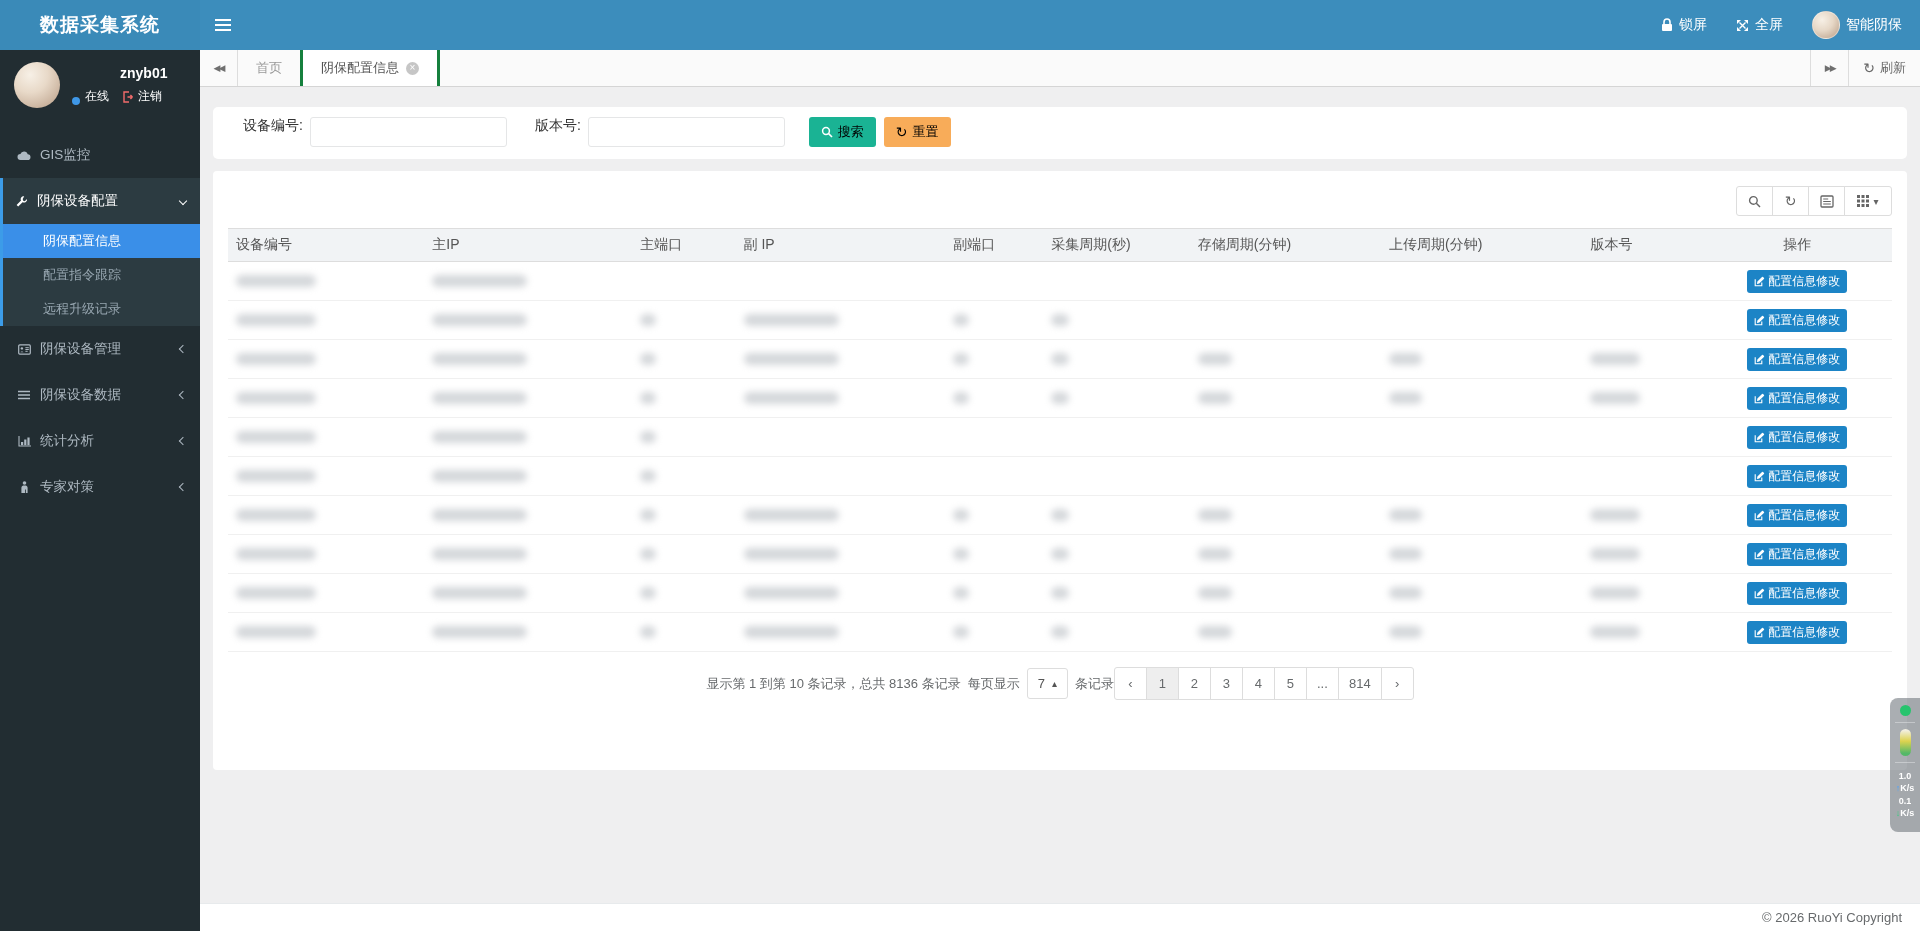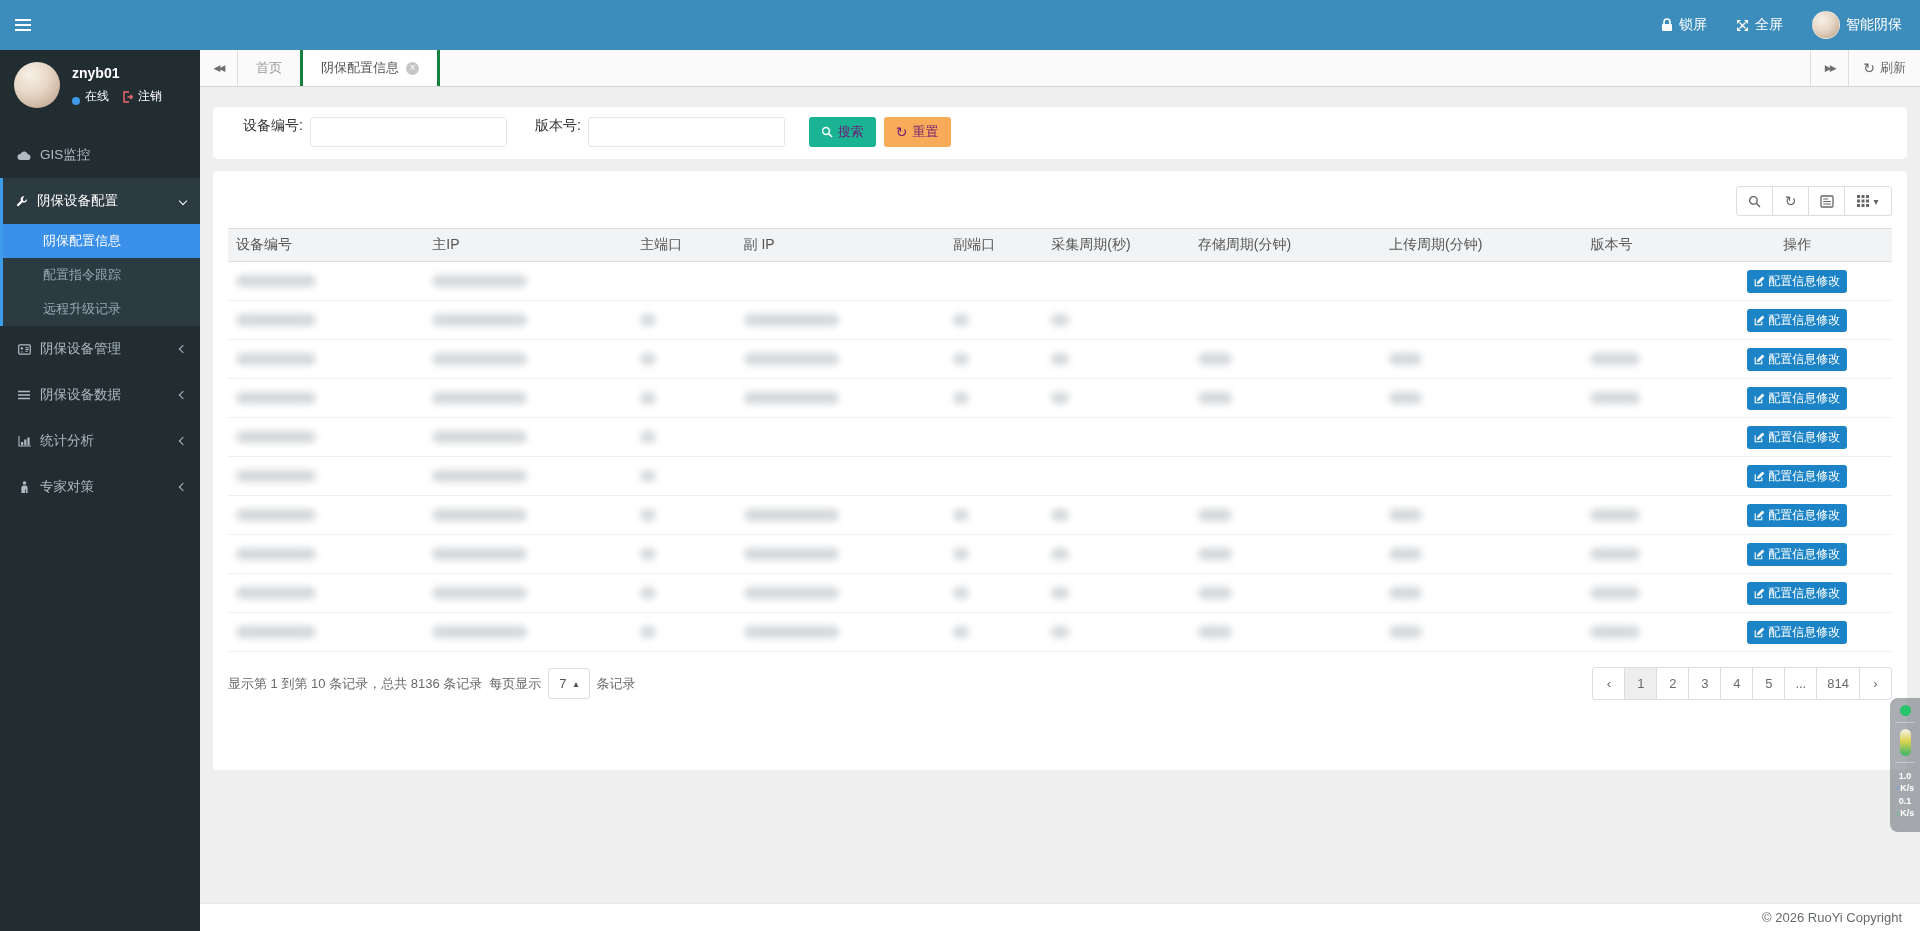--- a/index.html
+++ b/index.html
@@ -109,6 +109,7 @@
 <div class="app">
 
   <div class="topbar">
+    <div class="logo">数据采集系统</div>
     <div class="topnav">
       <div class="hamburger">
         <span class="bars"></span>

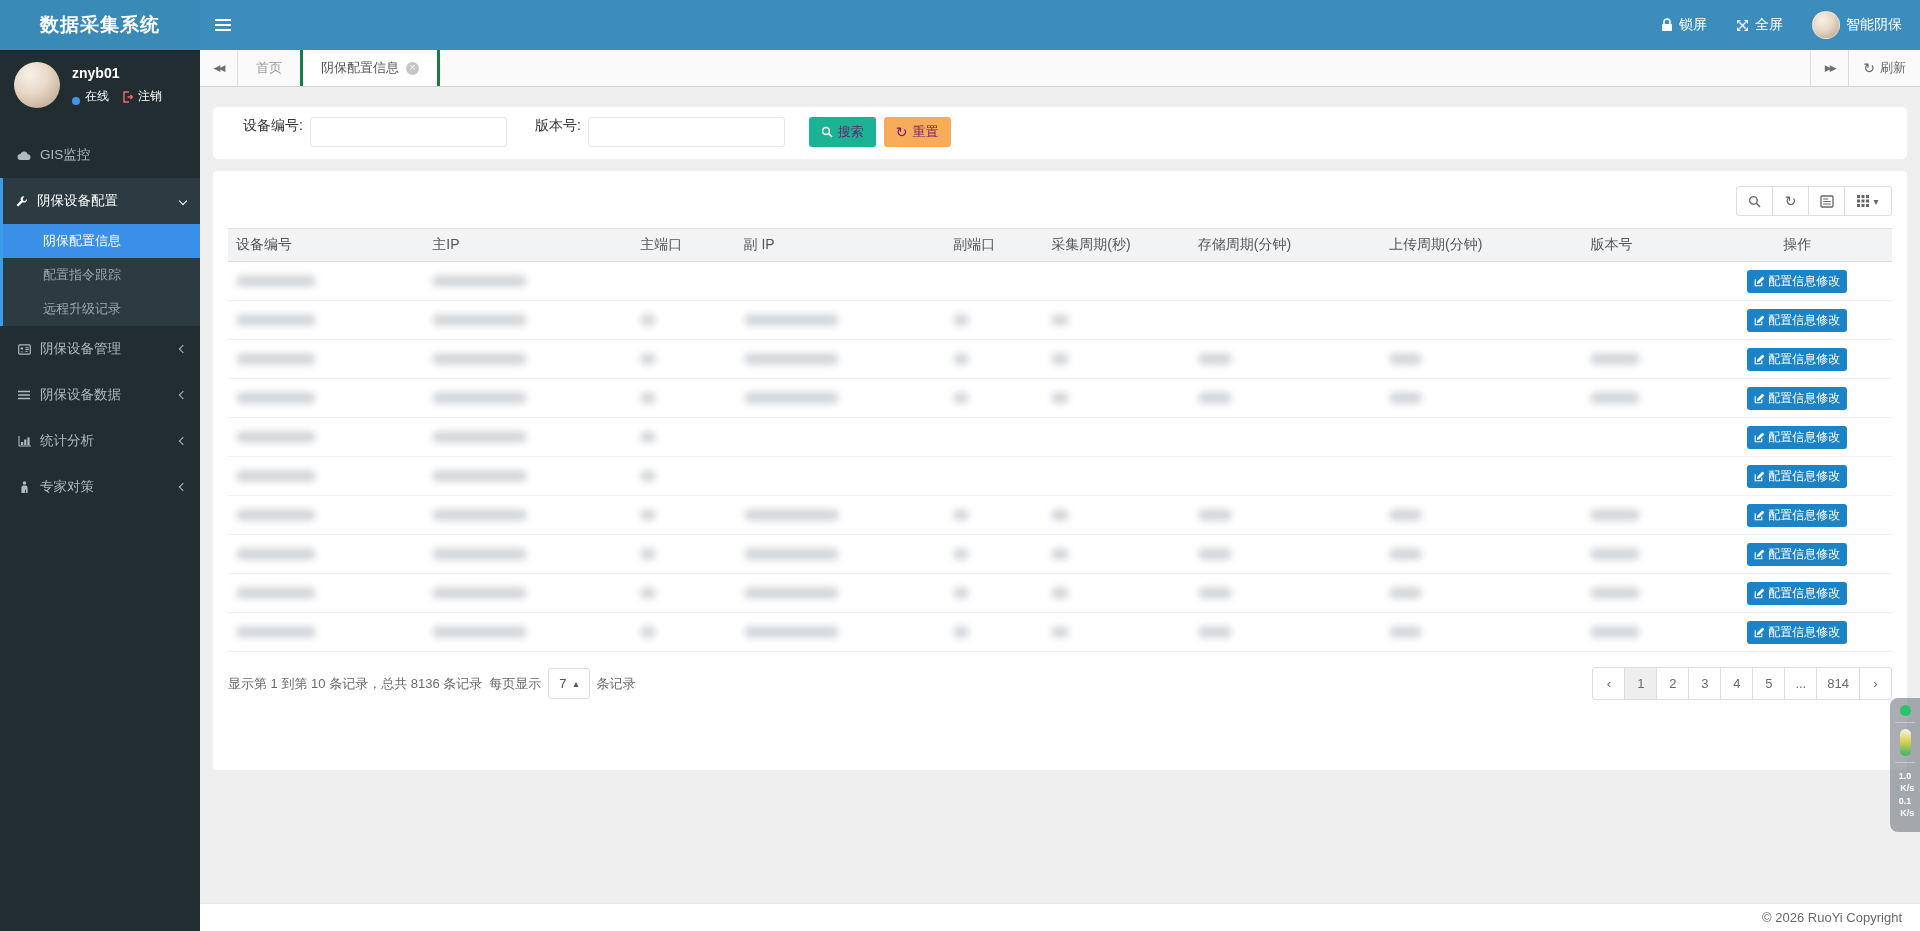--- a/index.html
+++ b/index.html
@@ -21,7 +21,7 @@
   .user-panel { display:flex; gap:12px; padding:12px 14px 14px; align-items:center; }
   .big-avatar { width:46px; height:46px; border-radius:50%; background:radial-gradient(circle at 35% 28%, #f7f0e6 0%, #e8d9c8 40%, #b79b84 100%); flex:none; }
   .user-info { color:#fff; }
-  .user-name { font-size:14px; font-weight:bold; margin-bottom:7px; }
+  .user-name { font-size:14px; font-weight:bold; margin-bottom:7px;margin-left:48px; }
   .user-status { font-size:12px; display:flex; align-items:flex-end; gap:5px;font-family:Liberation Mono, monospace; }
   .online-dot { width:8px; height:8px; border-radius:50%; background:#3f98e8; display:inline-block; }
   .logout-link { display:flex; align-items:center; gap:4px; margin-left:8px; cursor:pointer; color:#fff; }

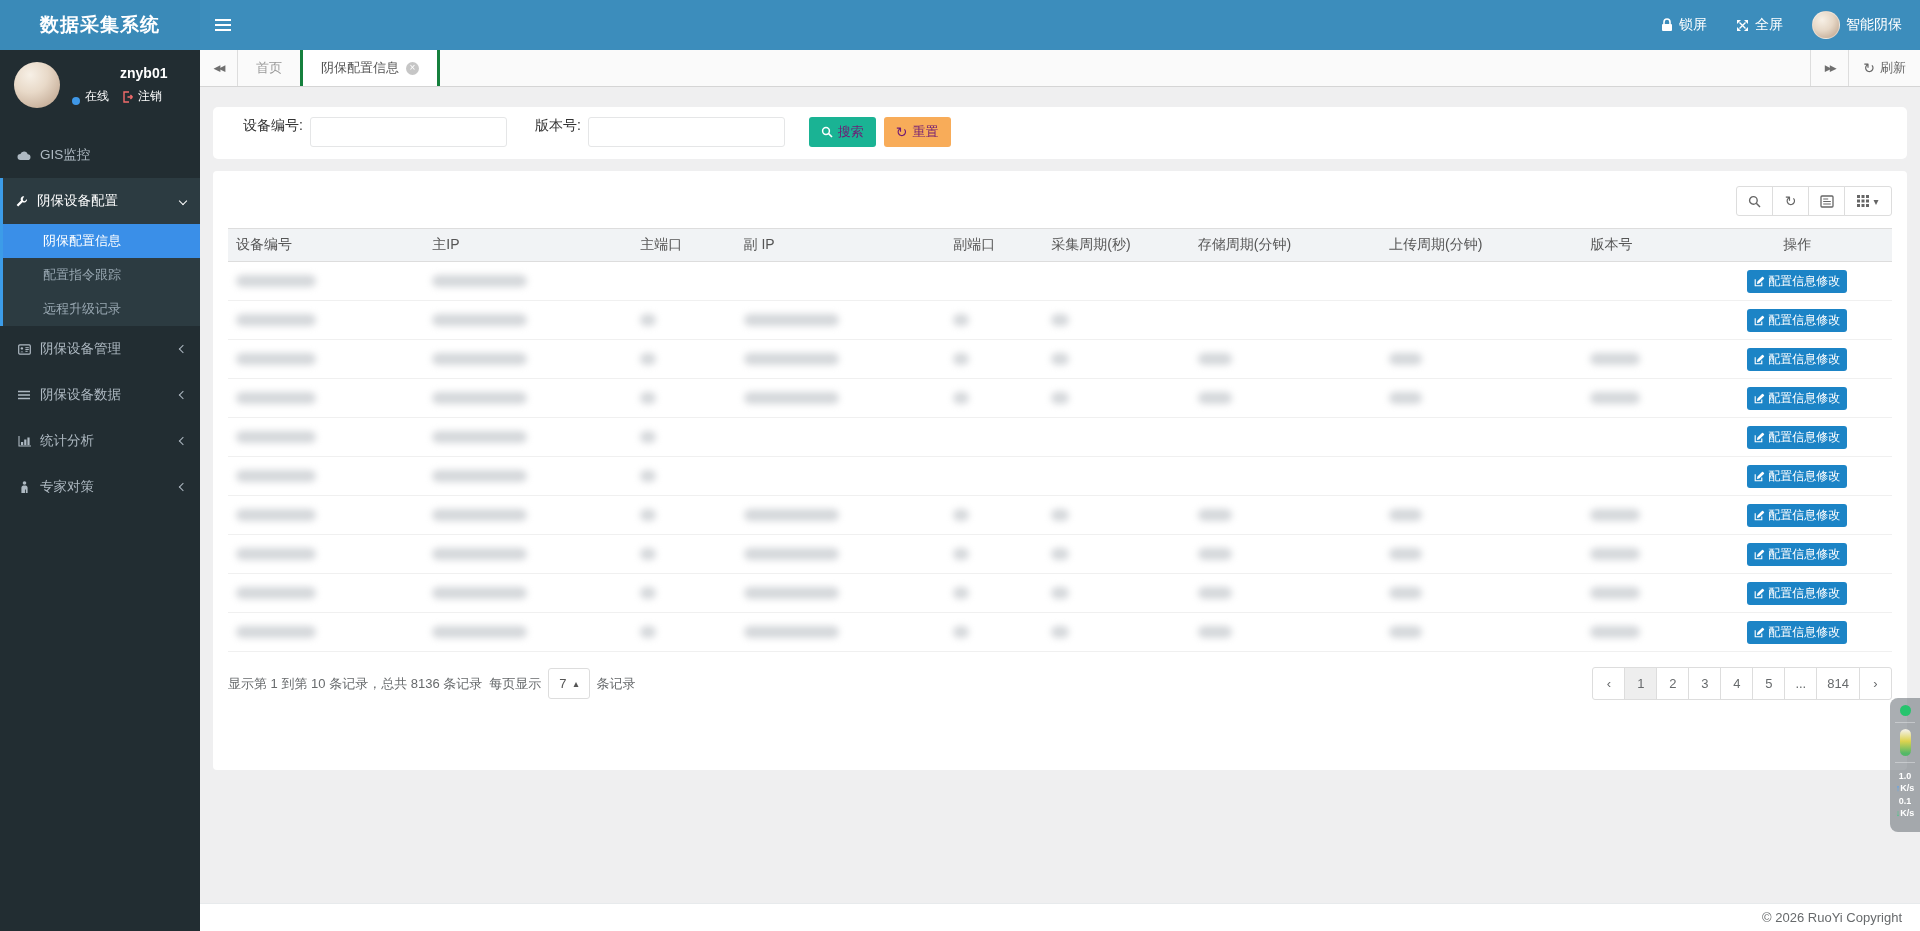--- a/index.html
+++ b/index.html
@@ -56,7 +56,7 @@
   .search-label { font-size:14px; color:#333; margin-right:7px; white-space:nowrap; }
   .search-input { width:197px; height:30px; border:1px solid #e5e6e7; border-radius:3px; padding:0 8px; font-size:13px; color:#333; outline:none; }
   .gap-lg { width:28px; flex:none; }
-  .btn { height:30px; border:none; border-radius:3px; color:#701a75; font-size:13px; padding:0 12px; display:inline-flex; align-items:center; gap:5px; cursor:pointer; }
+  .btn { height:30px; border:none; border-radius:3px; color:#000000; font-size:13px; padding:0 12px; display:inline-flex; align-items:center; gap:5px; cursor:pointer; }
   .btn-search { background:#1ab394; margin-left:24px; }
   .btn-reset { background:#f8ac59; margin-left:8px; }
 

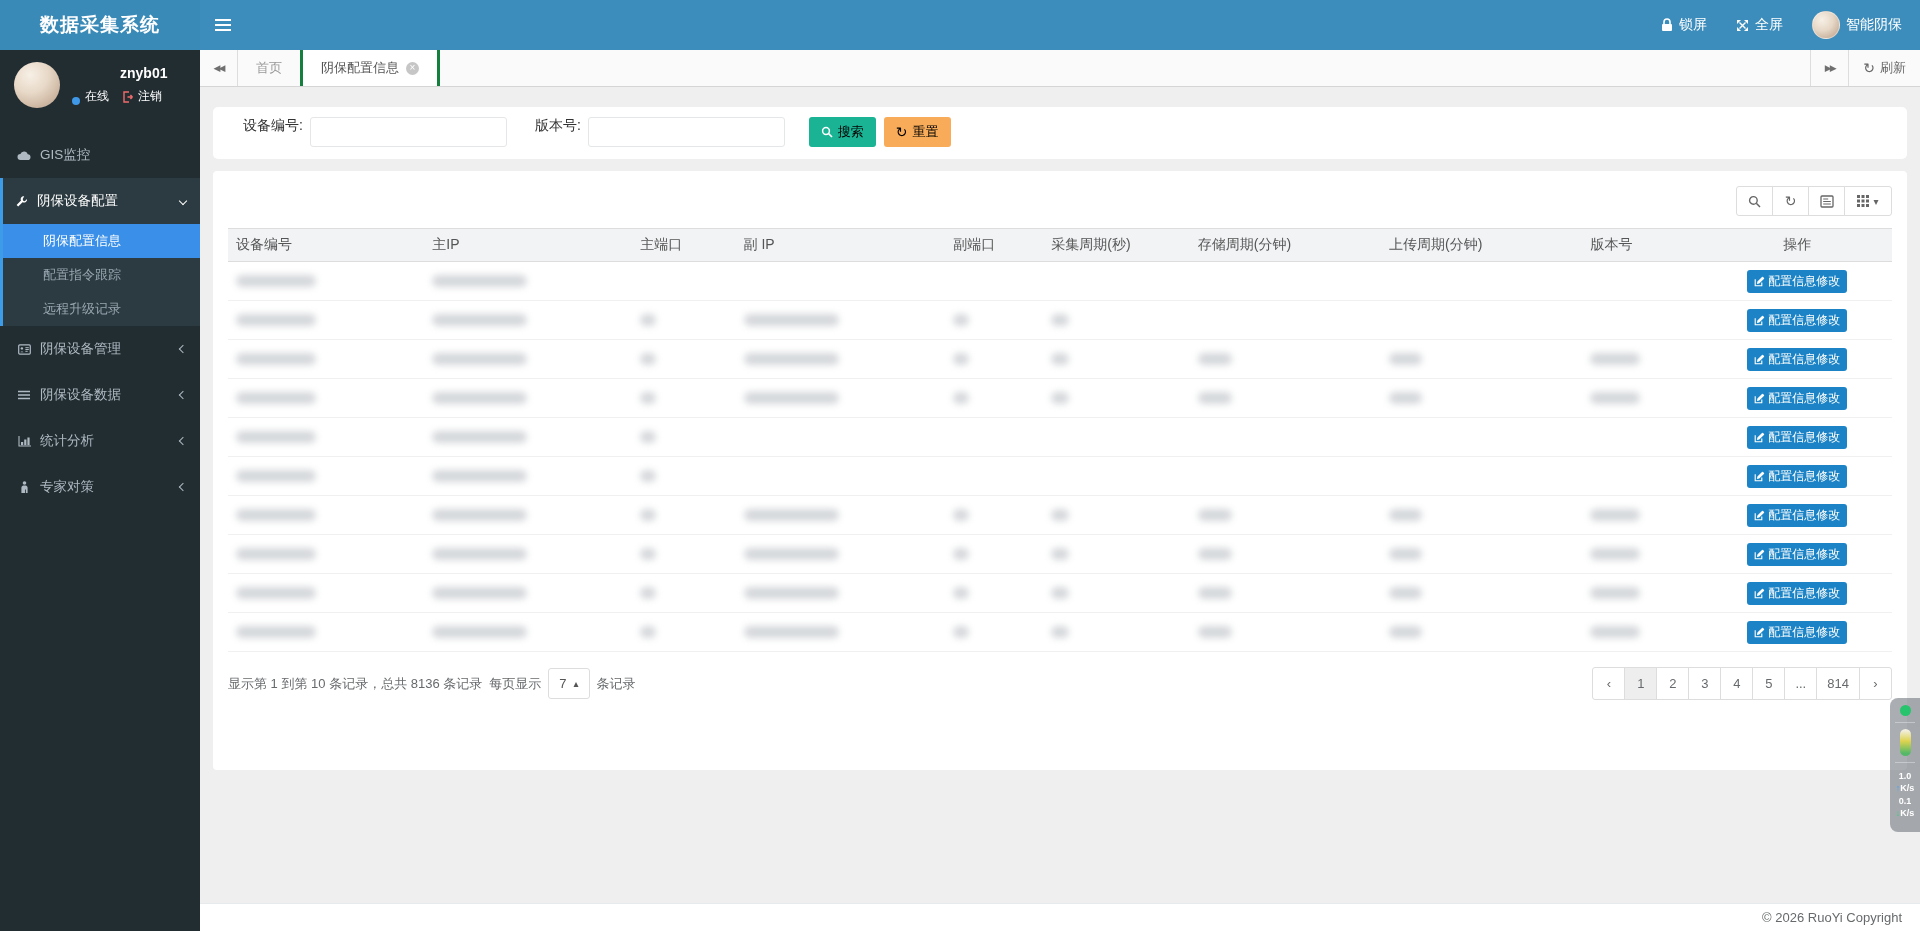--- a/index.html
+++ b/index.html
@@ -79,7 +79,7 @@
   .act-btn { background:#1c84c6; border:none; border-radius:3px; color:#fff; font-size:12px; padding:3px 7px; display:inline-flex; align-items:center; gap:3px; cursor:pointer; }
 
   
-  .pager-row { display:flex; justify-content:space-between; align-items:center; margin-top:15px; font-size:13px; color:#676a6c; }
+  .pager-row { display:flex; justify-content:center; align-items:center; margin-top:15px; font-size:13px; color:#676a6c; }
   .pager-left { display:flex; align-items:center; gap:7px; }
   .page-size-btn { height:31px; background:#fff; border:1px solid #ddd; border-radius:3px; padding:0 10px; display:inline-flex; align-items:center; gap:7px; color:#555; font-size:13px; cursor:pointer; }
   .caret-up::after { content:"▴"; font-size:10px; color:#555; }

